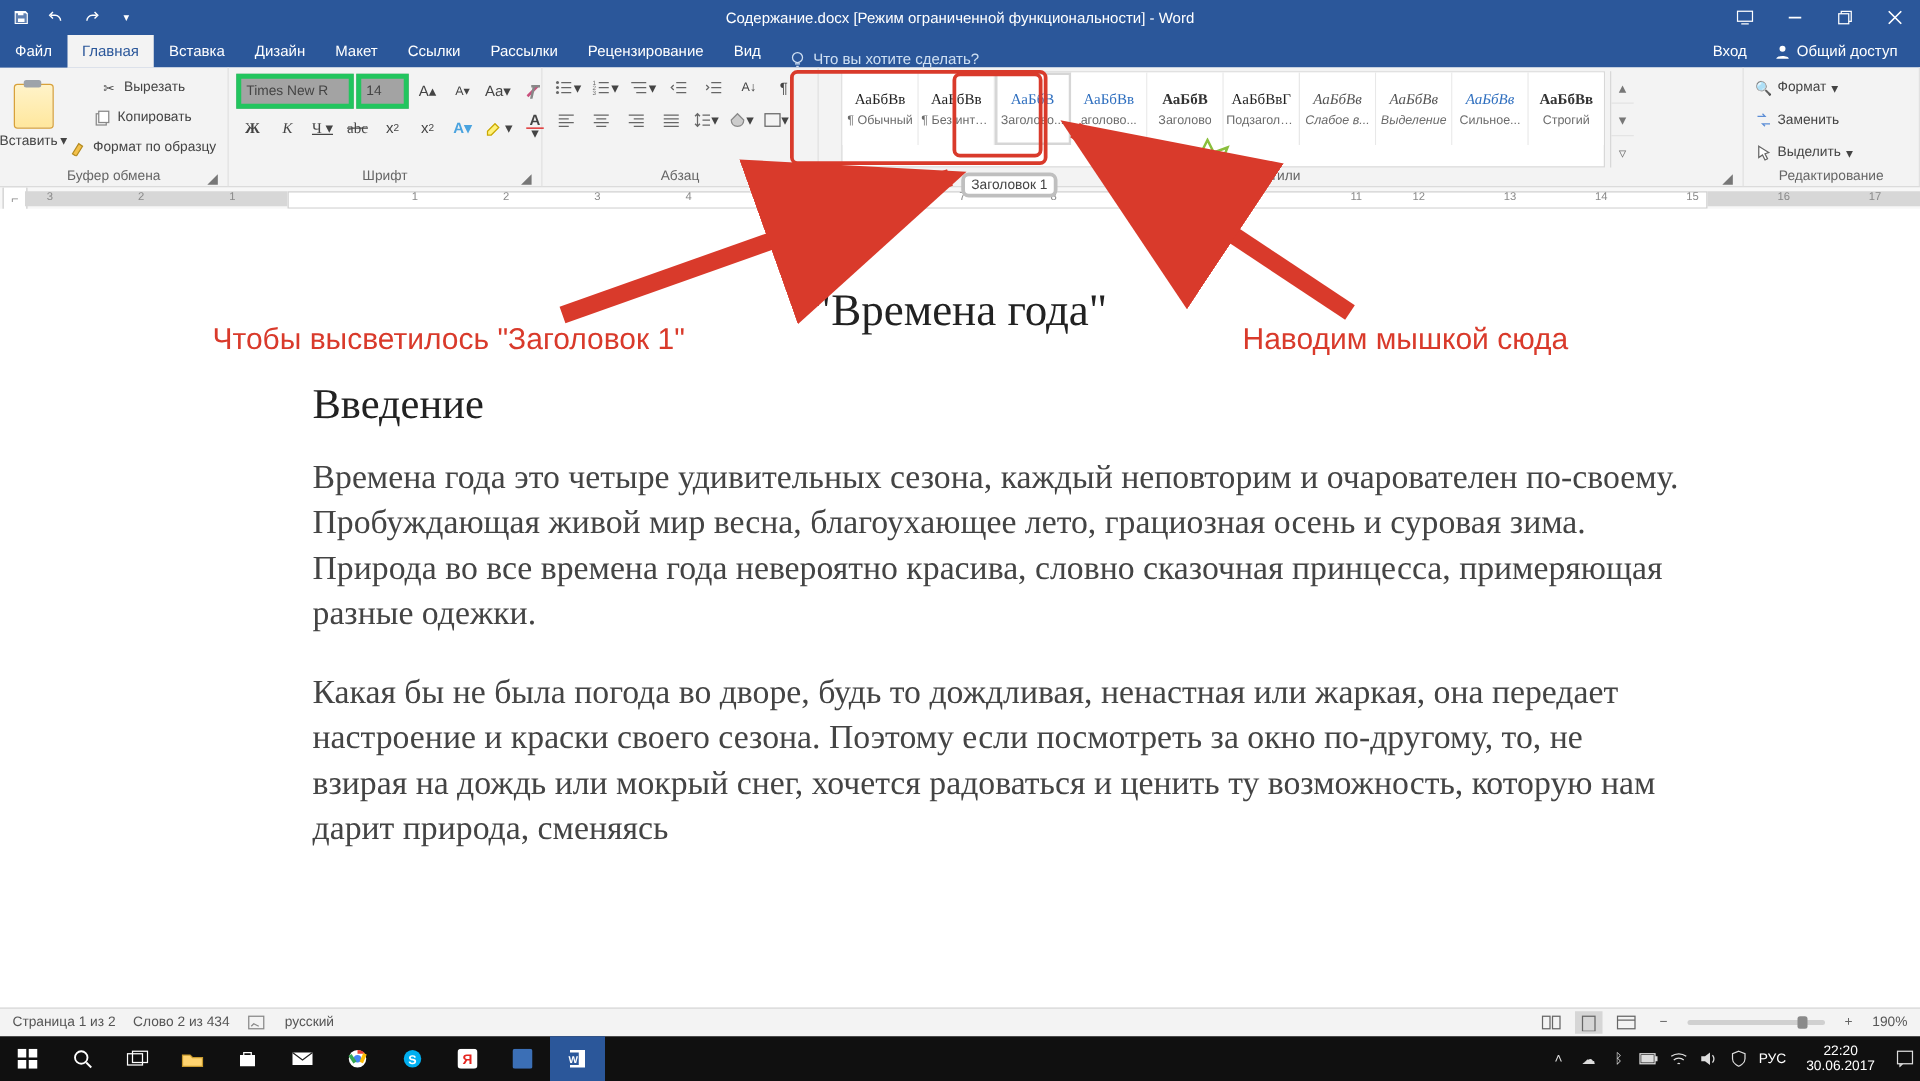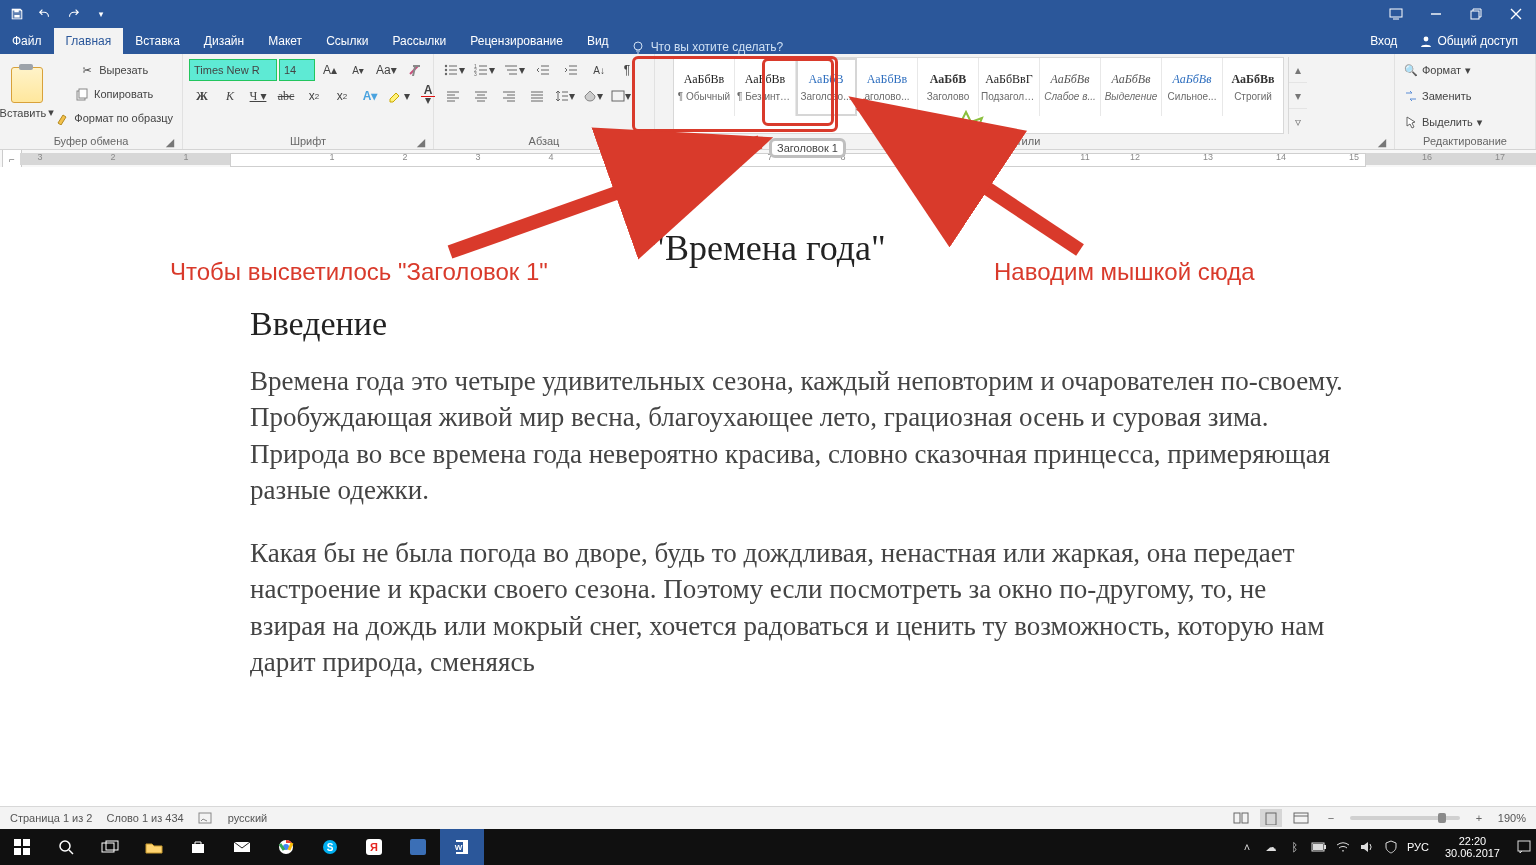--- a/index.html
+++ b/index.html
@@ -134,6 +134,7 @@
       </div>
     <div class="ic" style="font-size:9px;color:#fff;">▾</div>
   </div>
+  <div class="title">Содержание.docx [Режим ограниченной функциональности] - Word</div>
   <div class="win-controls">
     <div class="ic">
         <svg width="14" height="12" viewBox="0 0 14 12">

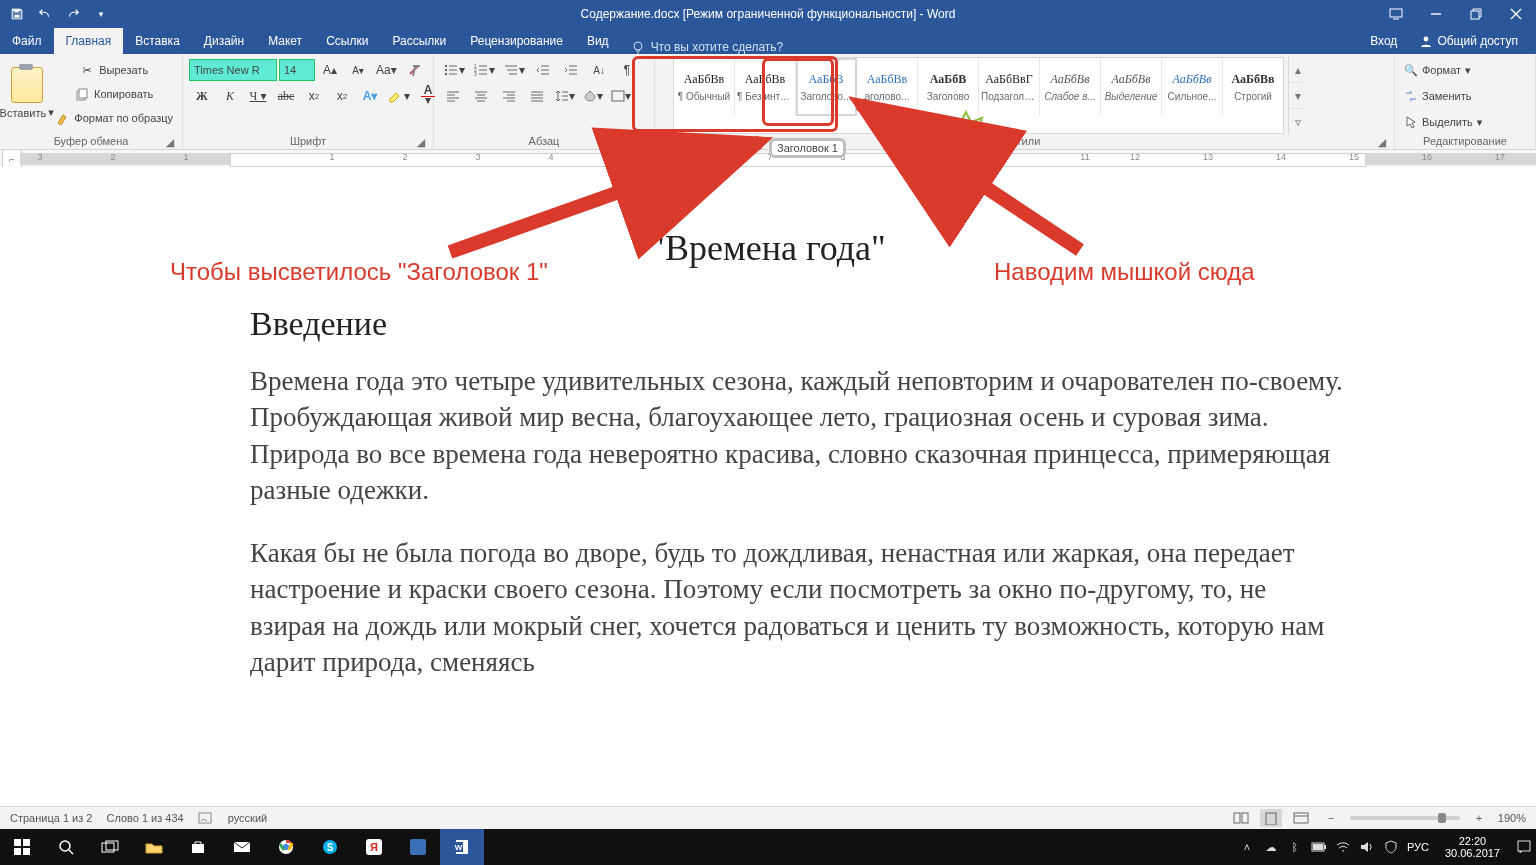--- a/index.html
+++ b/index.html
@@ -42,7 +42,7 @@
 .clip-line{display:flex;align-items:center;gap:4px;font-size:11px;color:#444;white-space:nowrap;height:20px;}
 .clip-line .ic{width:16px;height:16px;display:flex;align-items:center;justify-content:center;}
 
-.font-input{height:20px;border:1px solid #22c55e;background:#5eead4;font-size:11px;padding:0 4px;color:#444;}
+.font-input{height:20px;border:4px solid #22c55e;background:#a3a3a3;font-size:11px;padding:0 4px;color:#444;}
 .font-name{width:78px;}
 .font-size{width:26px;text-align:left;}
 

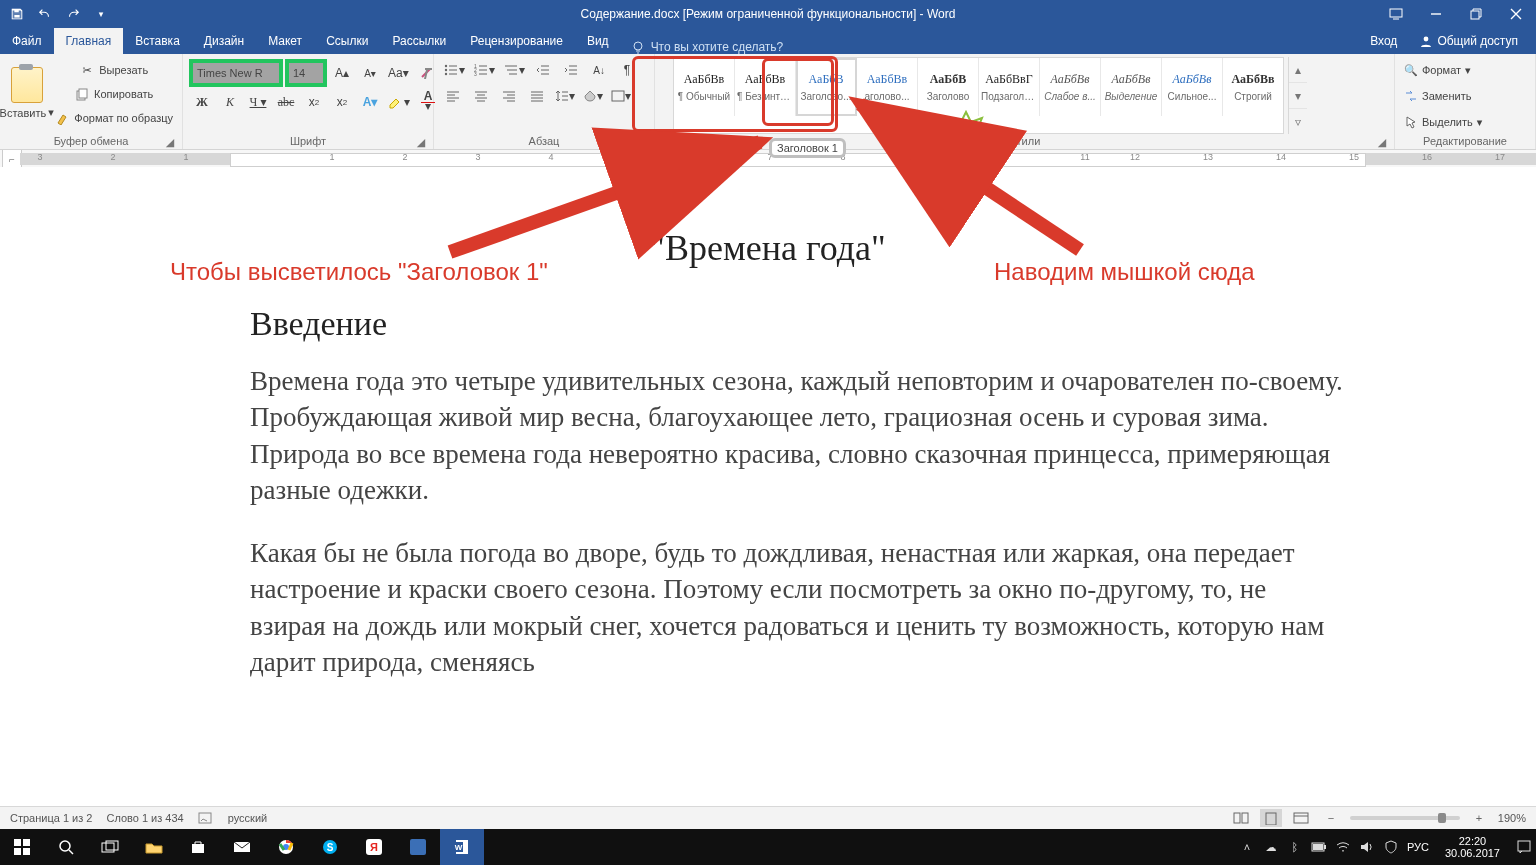--- a/index.html
+++ b/index.html
@@ -474,7 +474,7 @@
 
 <div class="statusbar">
   <span>Страница 1 из 2</span>
-  <span>Слово 1 из 434</span>
+  <span>Слово 2 из 434</span>
   <span>
       <svg width="16" height="14">
         <rect x="1" y="2" width="12" height="10" fill="none" stroke="#888"></rect>

